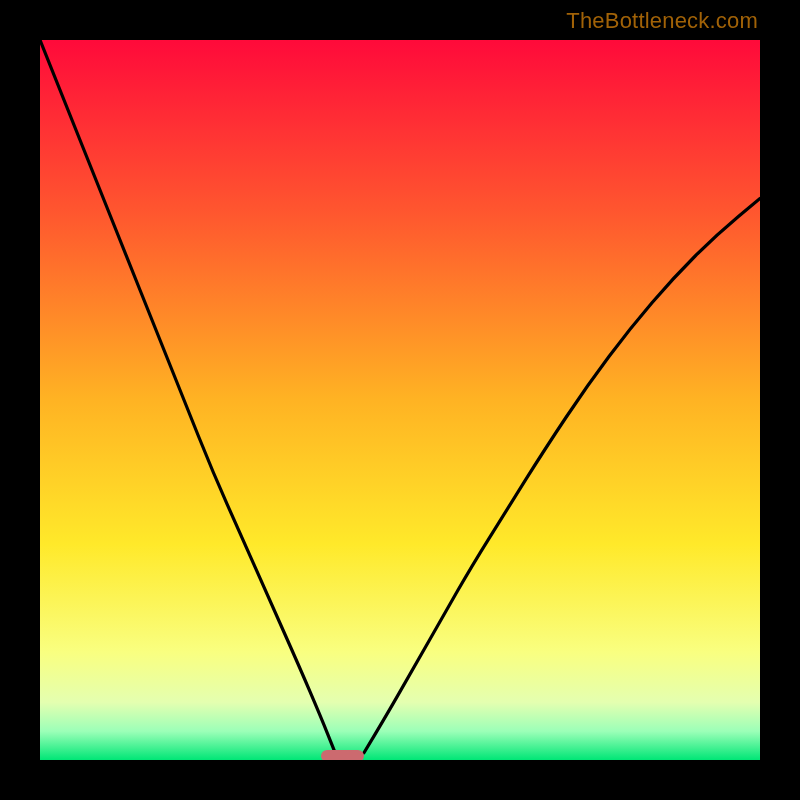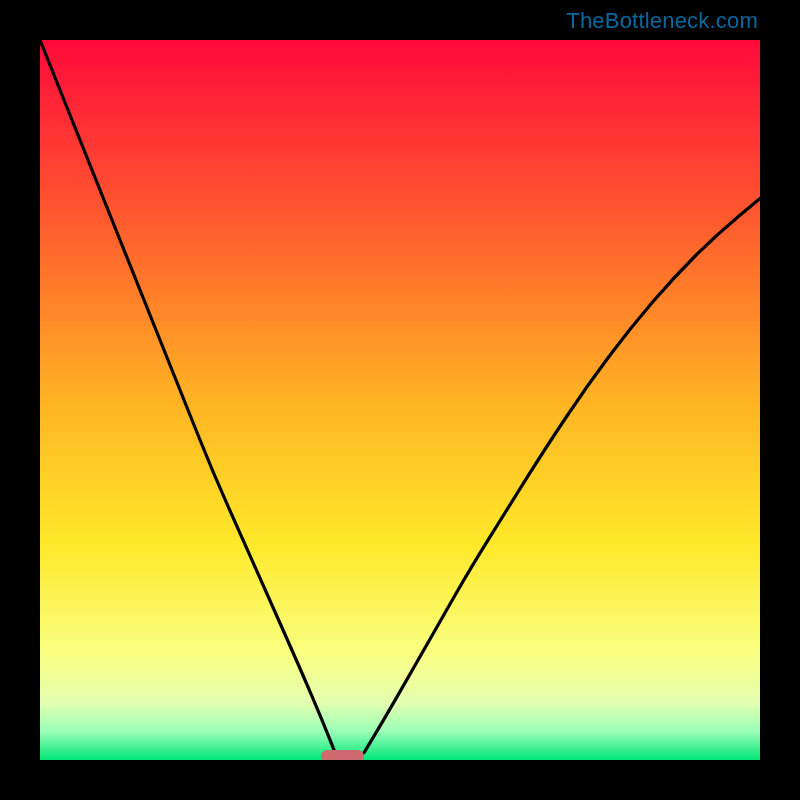--- a/index.html
+++ b/index.html
@@ -39,7 +39,7 @@
     position: absolute;
     top: 8px;
     right: 42px;
-    color: #0369a1;
+    color: #a16207;
     font-size: 22px;
     letter-spacing: 0.2px;
     -webkit-user-select: none;

